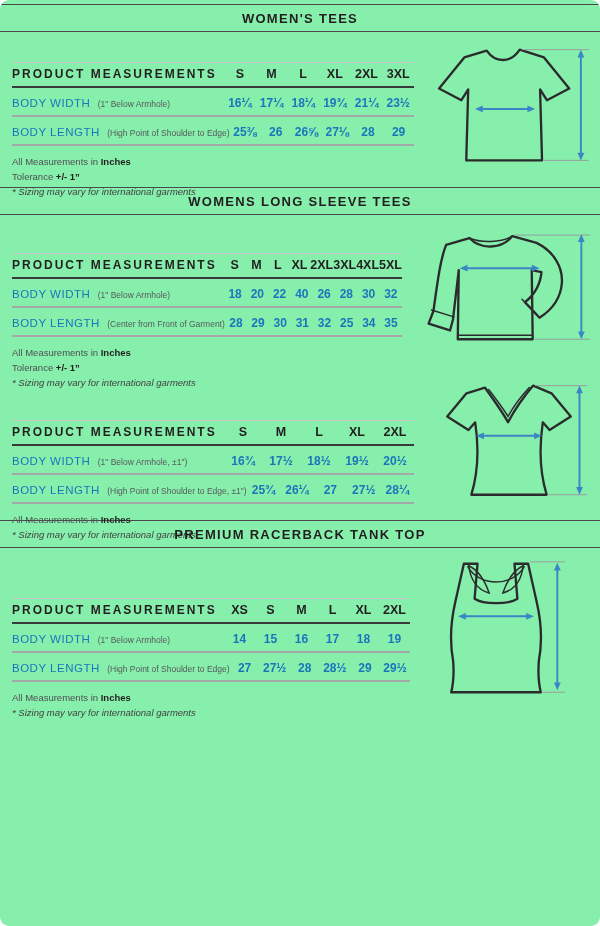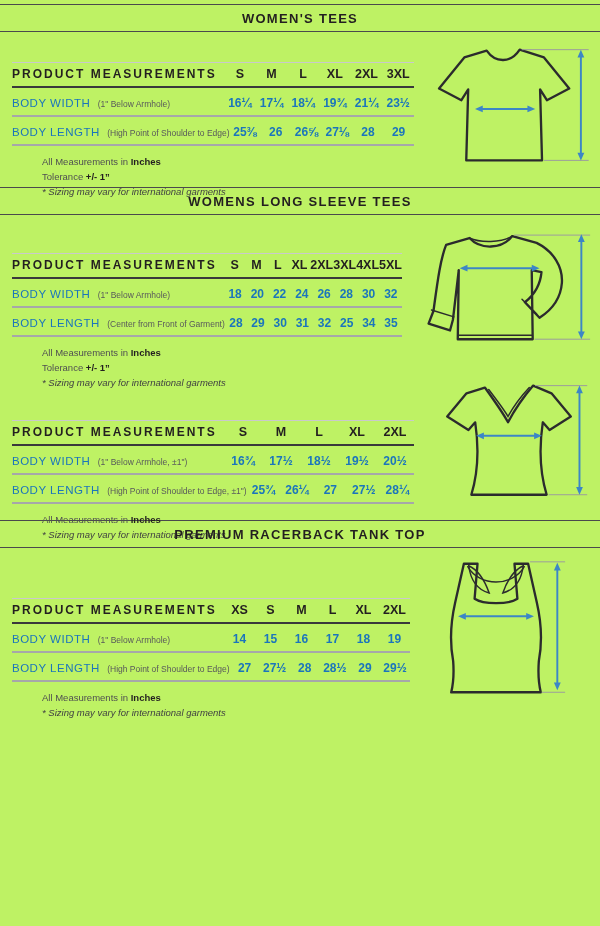--- a/index.html
+++ b/index.html
@@ -5,7 +5,7 @@
   * { margin:0; padding:0; box-sizing:border-box; }
   html,body { background:#ffffff; }
   body { font-family:"Liberation Sans", sans-serif; color:#231f20; }
-  .page { width:600px; height:926px; background:#bef264; overflow:hidden; padding-top:4px; }
+  .page { width:600px; height:926px; background:#86efac; overflow:hidden; padding-top:4px;border-radius:9px; }
 
   .title-band { border-top:1px solid #4a4a4c; border-bottom:1px solid #4a4a4c;
                 padding:6px 0 5px; text-align:center; }

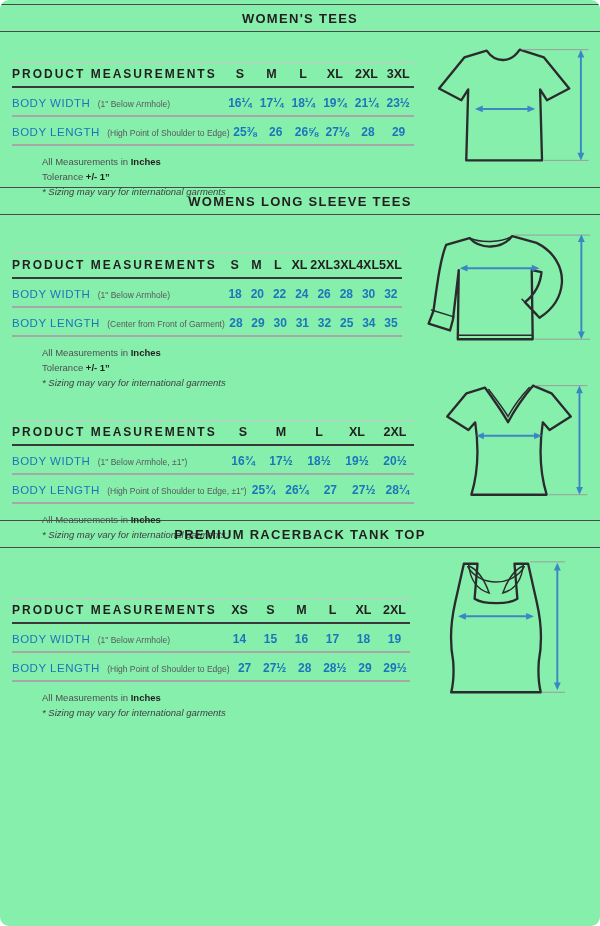--- a/index.html
+++ b/index.html
@@ -30,7 +30,7 @@
   .row-label { color:#1b75bc; font-weight:normal; font-size:11.5px; letter-spacing:0.5px; }
   .row-note { color:#58595b; font-size:8.5px; margin-left:3px; }
 
-  .footnotes { margin-top:8px;margin-left:30px; }
+  .footnotes { margin-top:8px; }
   .fn { font-size:9.5px; color:#4f4f51; line-height:15px; }
   .fn b { color:#231f20; }
   .fn.italic { font-style:italic; color:#3f3f41; }

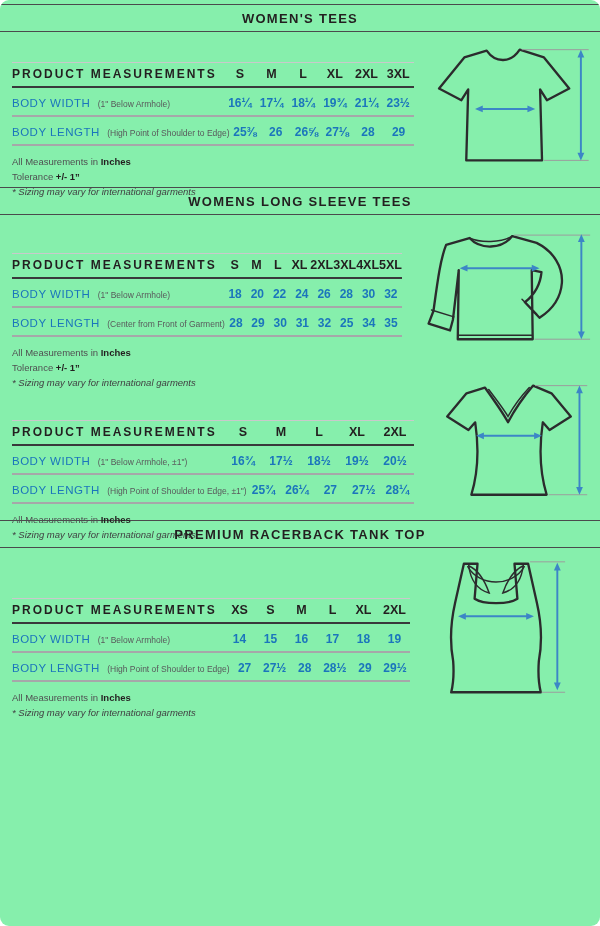--- a/index.html
+++ b/index.html
@@ -143,7 +143,7 @@
             <div class="size-cell">18</div>
             <div class="size-cell">20</div>
             <div class="size-cell">22</div>
-            <div class="size-cell">24</div>
+            <div class="size-cell">40</div>
             <div class="size-cell">26</div>
             <div class="size-cell">28</div>
             <div class="size-cell">30</div>

